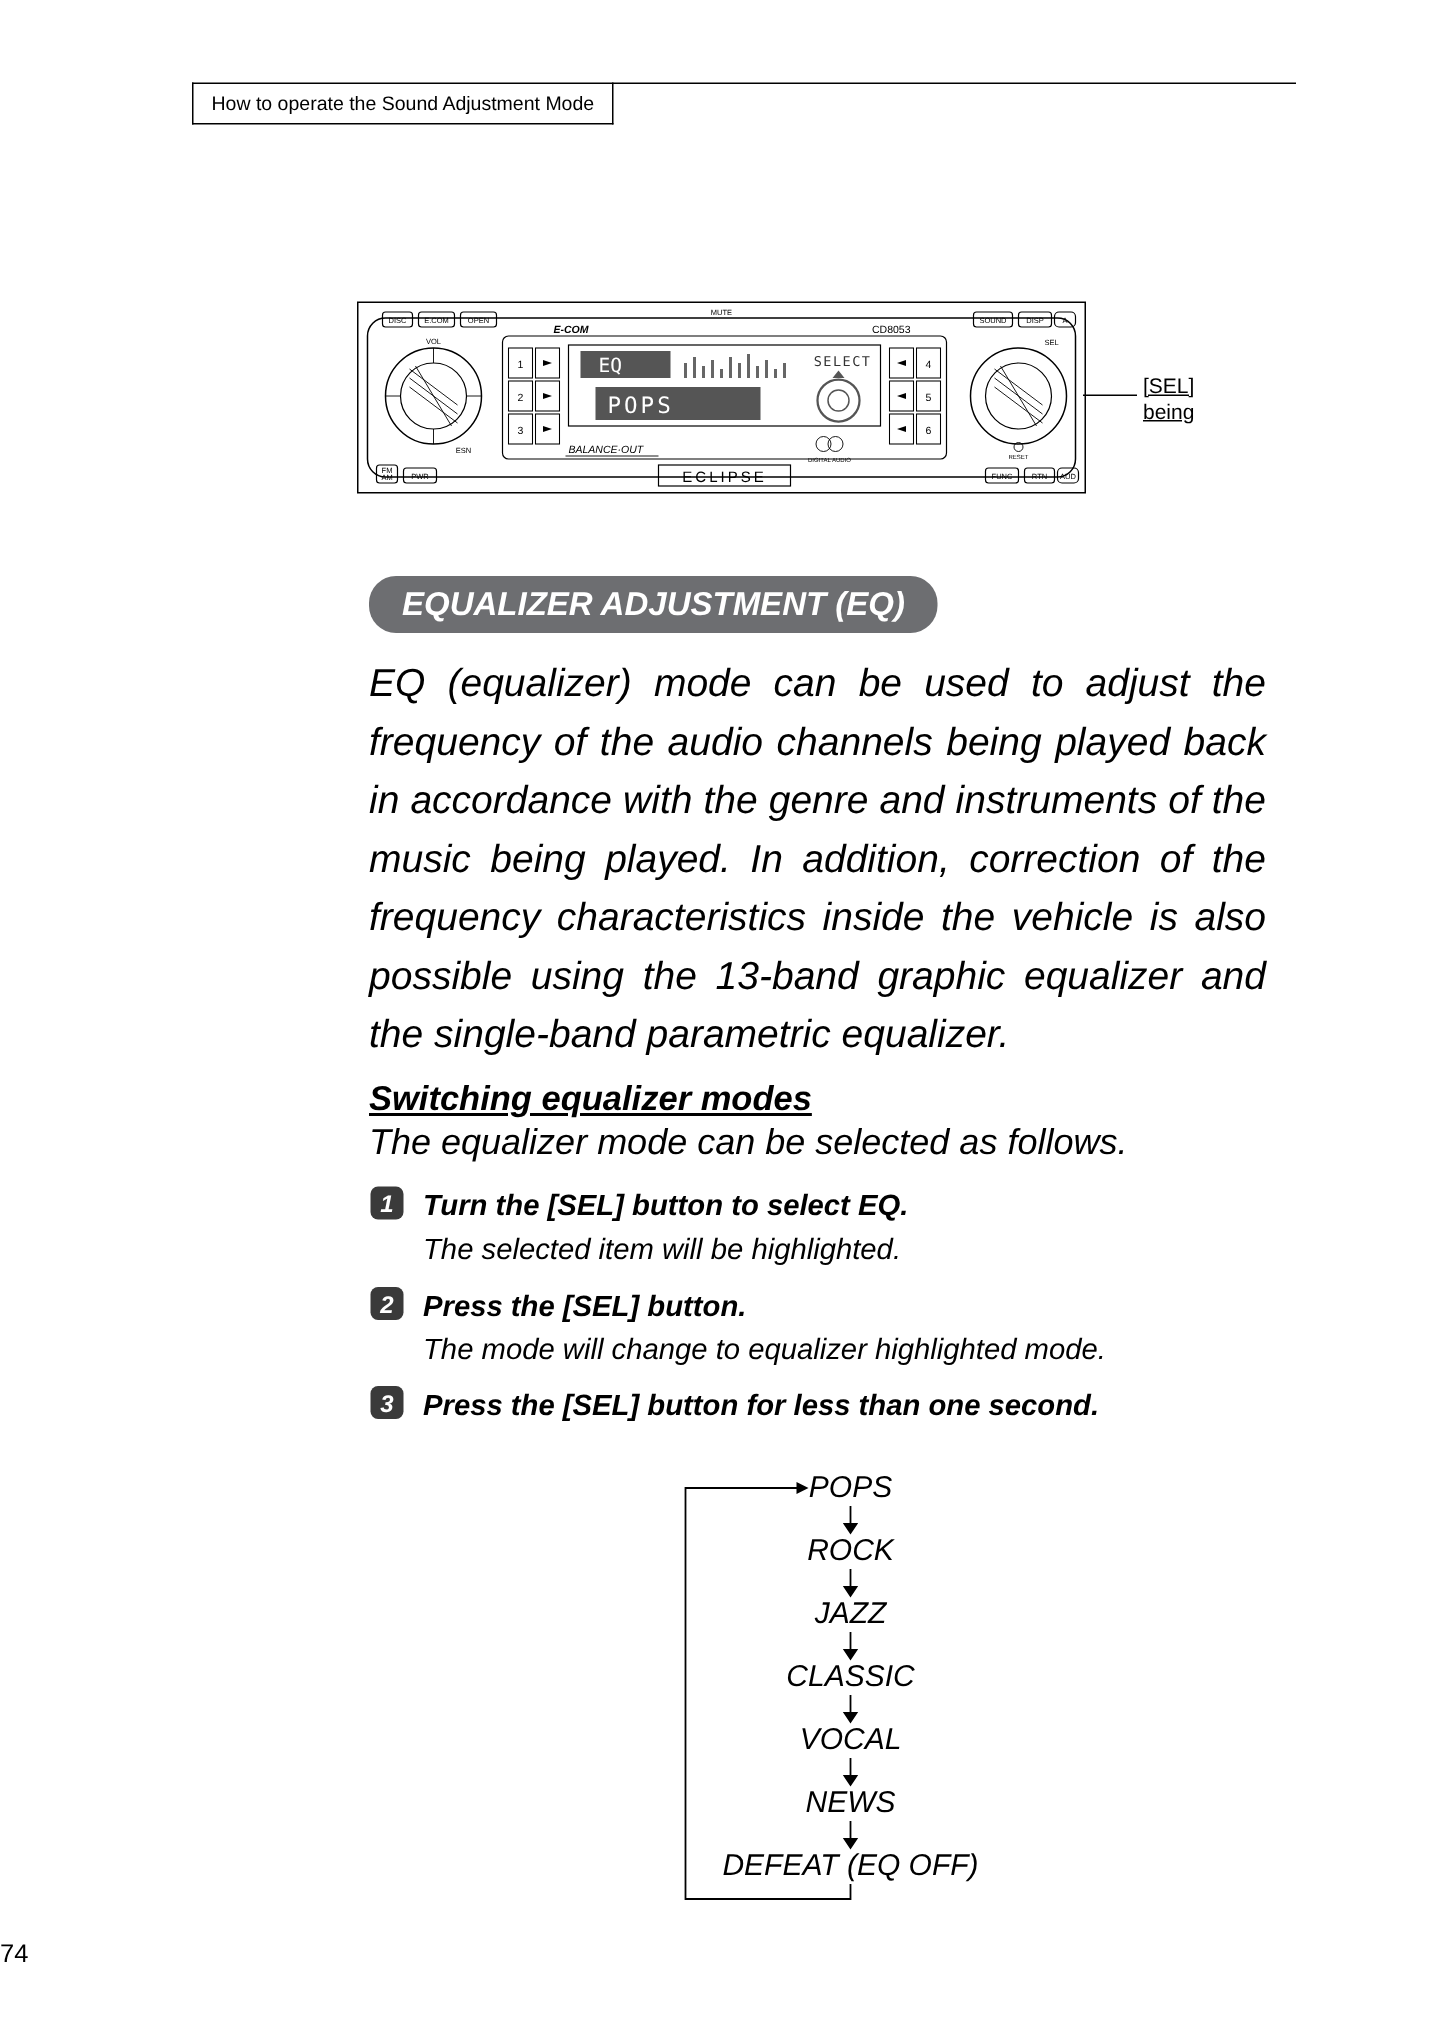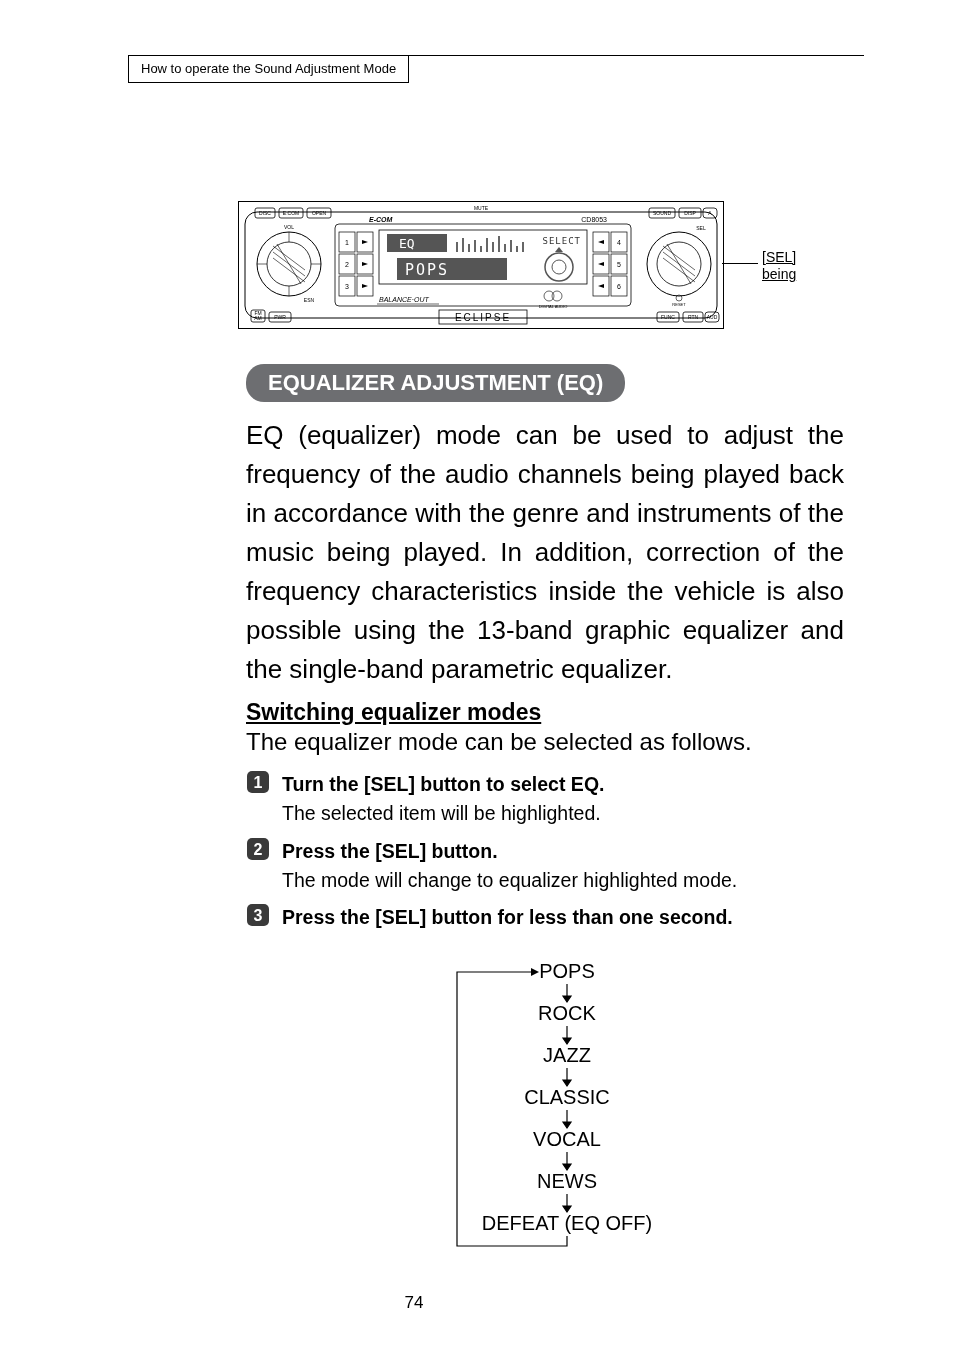--- a/index.html
+++ b/index.html
@@ -72,9 +72,10 @@
   }
   .content {
     position: absolute;
-    top: 364px;
+    top: 384px;
     left: 246px;
     width: 602px;
+    font-style: italic;
   }
   .pill {
     display: inline-block;

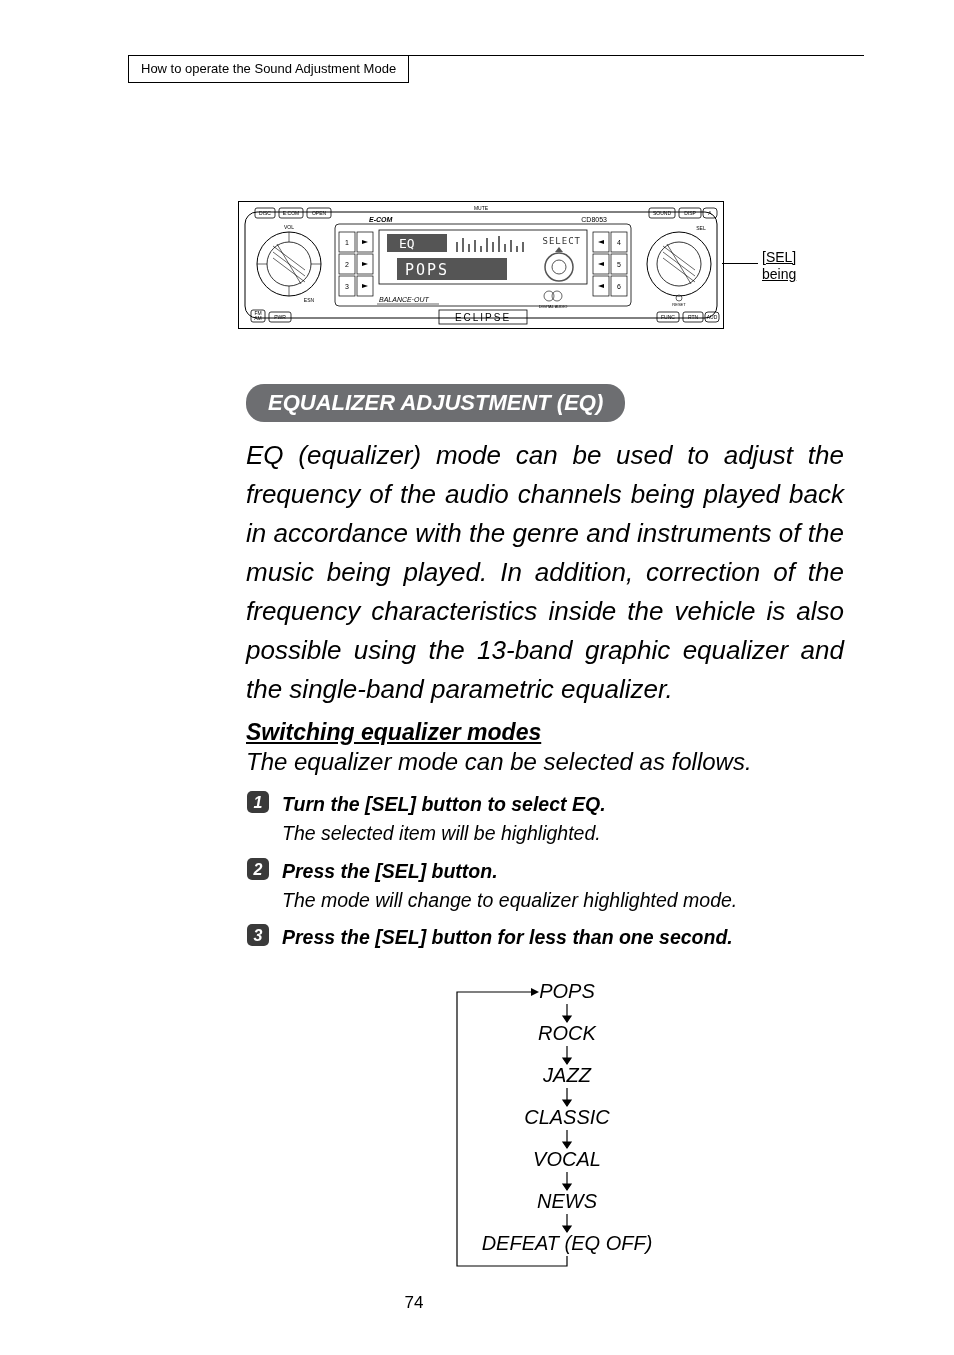--- a/index.html
+++ b/index.html
@@ -137,7 +137,7 @@
     bottom: 42px;
     left: 0;
     width: 828px;
-    text-align: center;
+    text-align: left;
     font-size: 17px;
   }
 </style>

